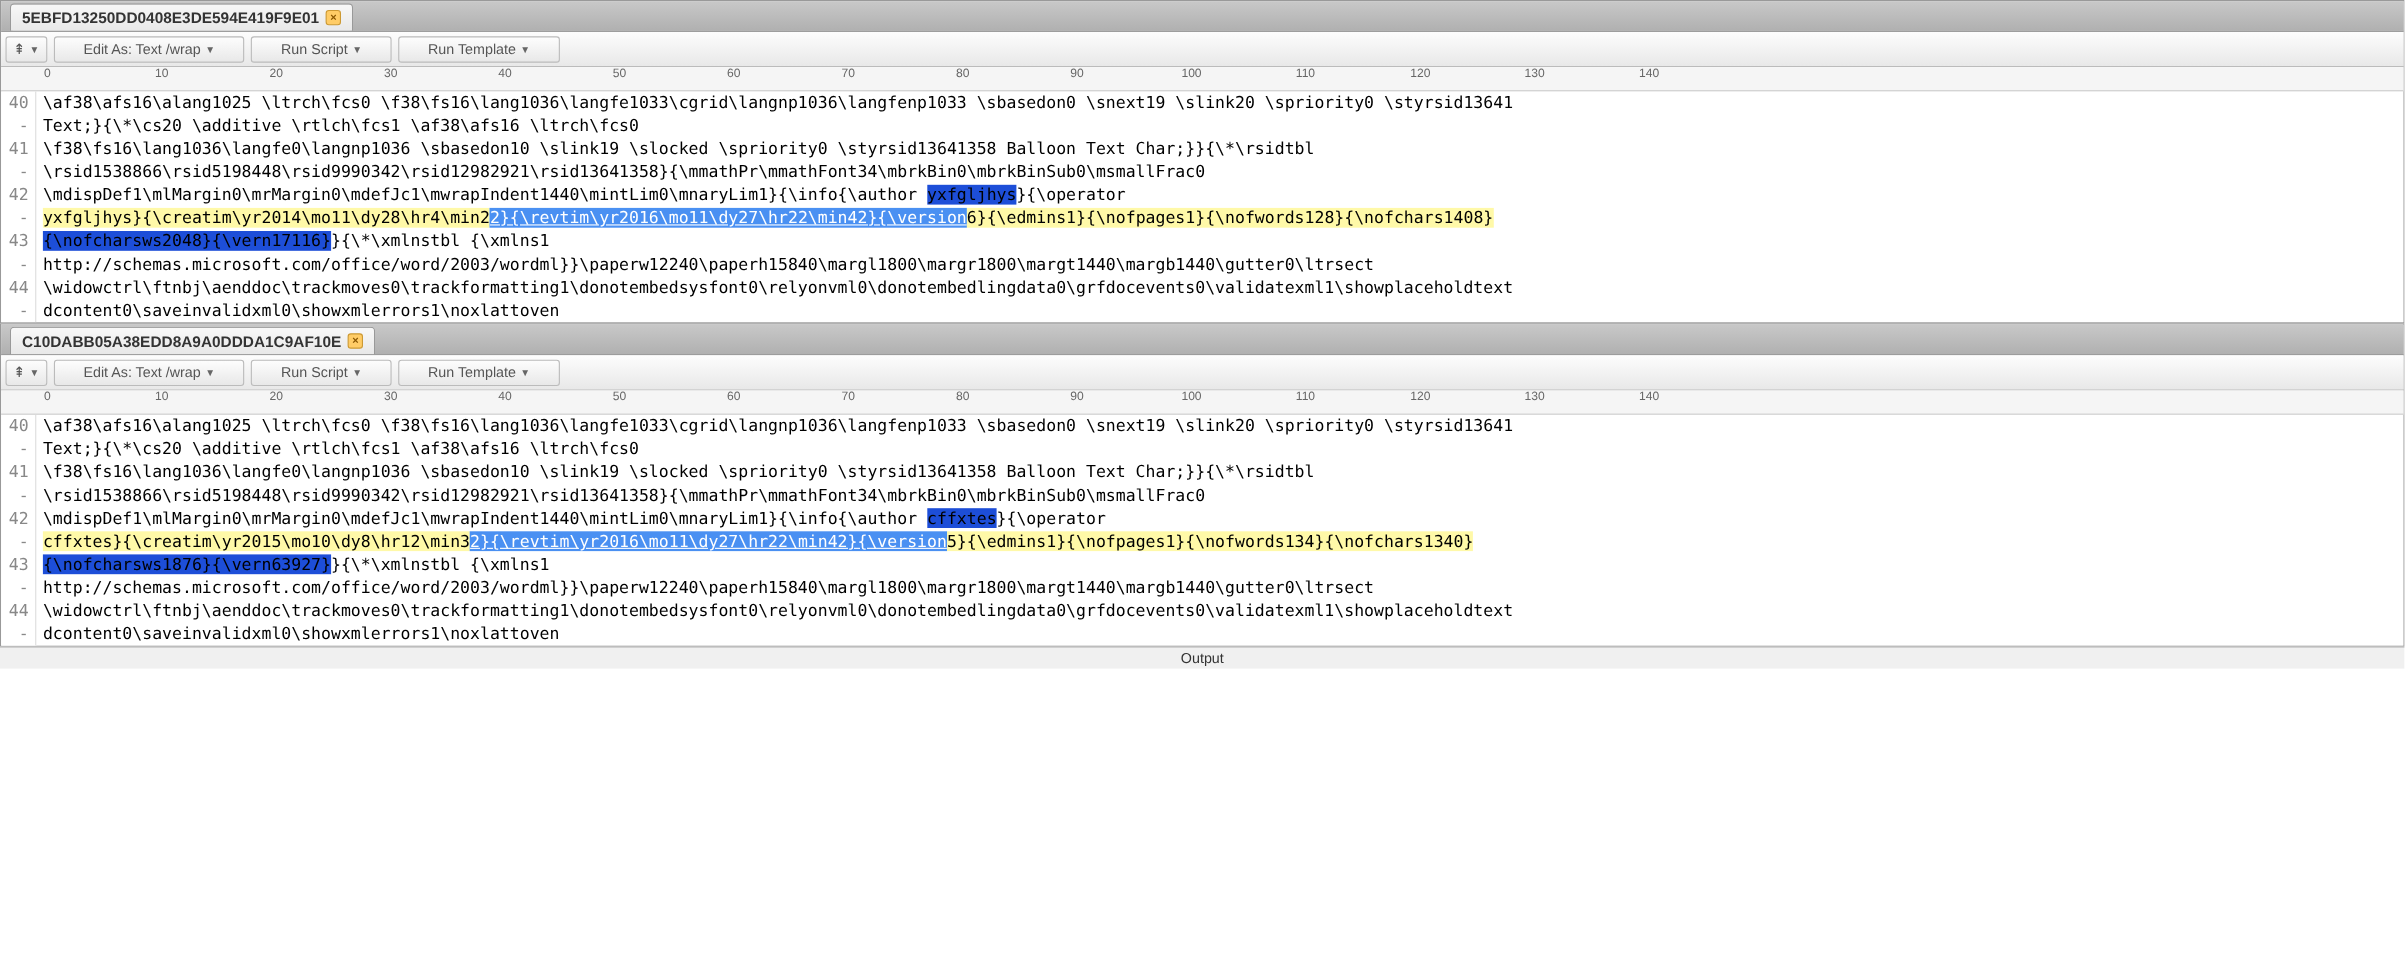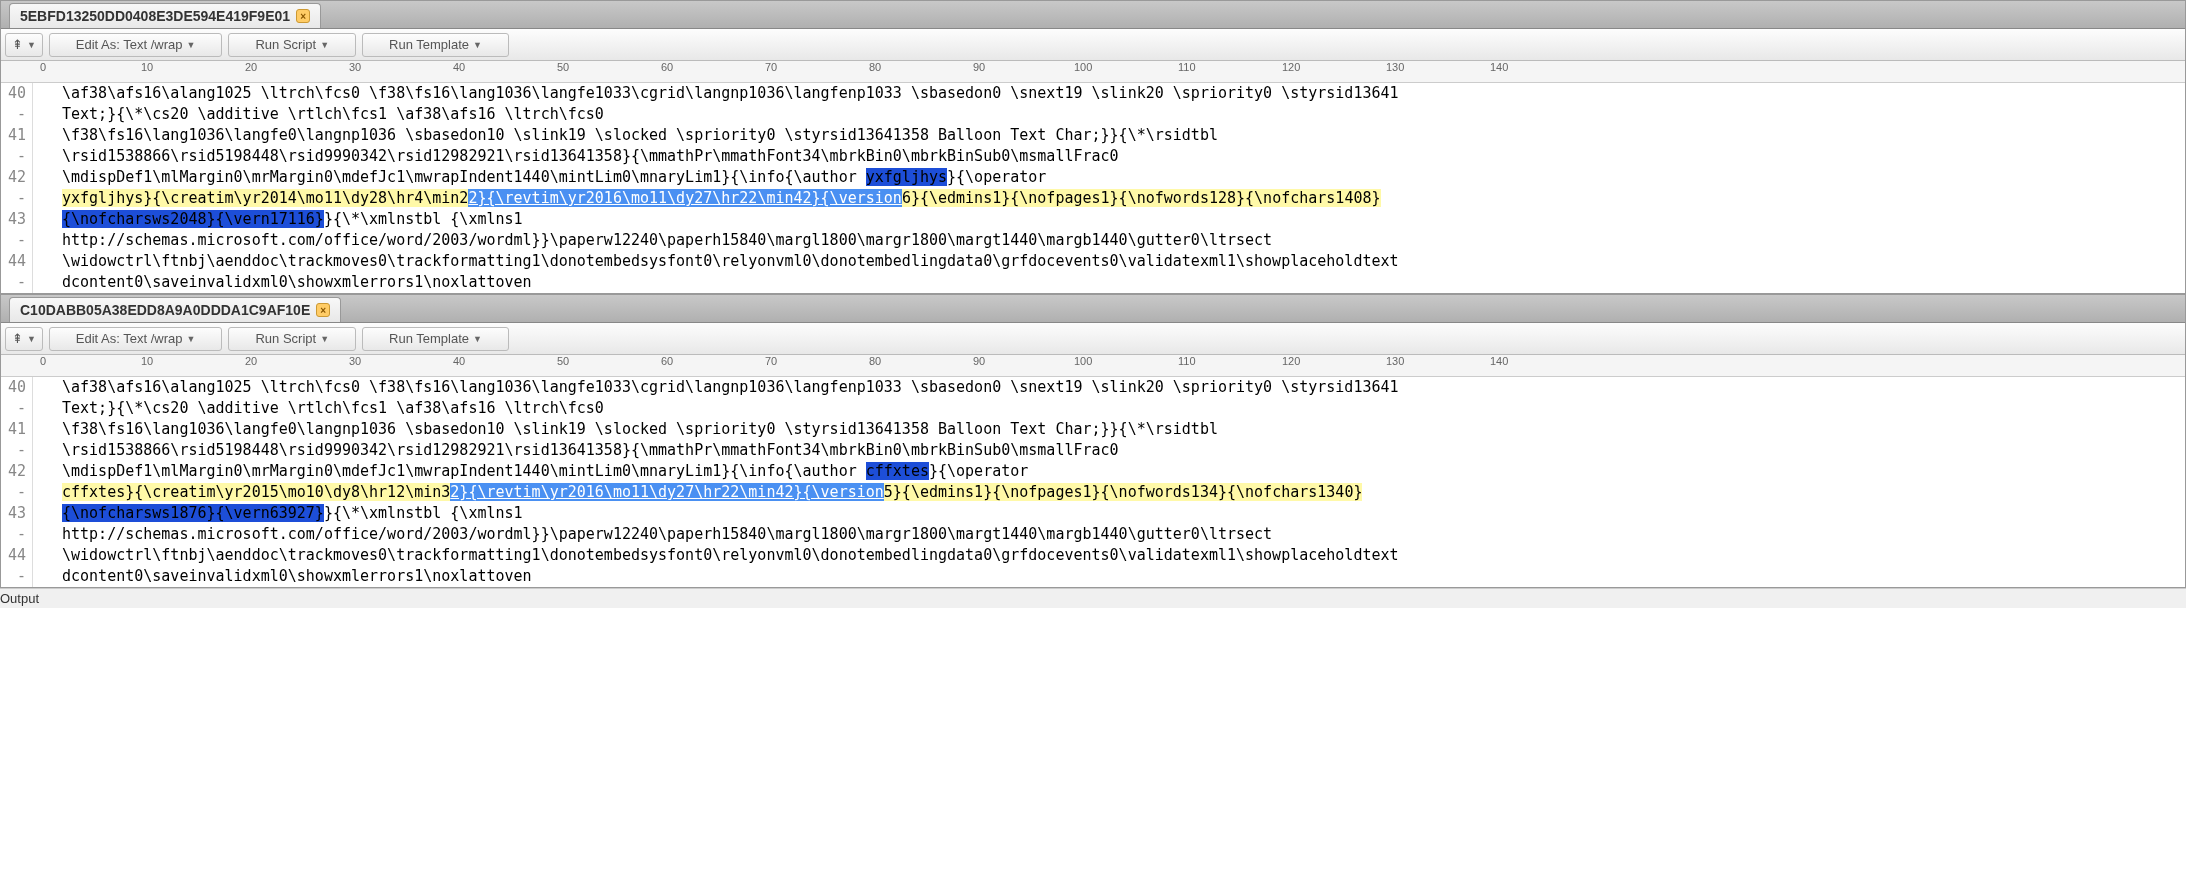--- a/index.html
+++ b/index.html
@@ -18,7 +18,7 @@
 .gutter { background: #fff; color: #888; text-align: right; padding: 0 6px 0 4px; border-right: 1px solid #ddd; user-select: none; min-width: 32px; }
 .gutter .ln { height: 21px; }
 .text { padding-left: 6px; flex: 1; overflow: hidden; }
-.text .row { height: 21px; white-space: pre; margin-left: 23px; }
+.text .row { height: 21px; white-space: pre; }
 .hl-pink { background: #1d4ed8; }
 .hl-yellow { background: #fff9a8; }
 .hl-blue { background: #4a90f2; color: #fff; text-decoration: underline; }

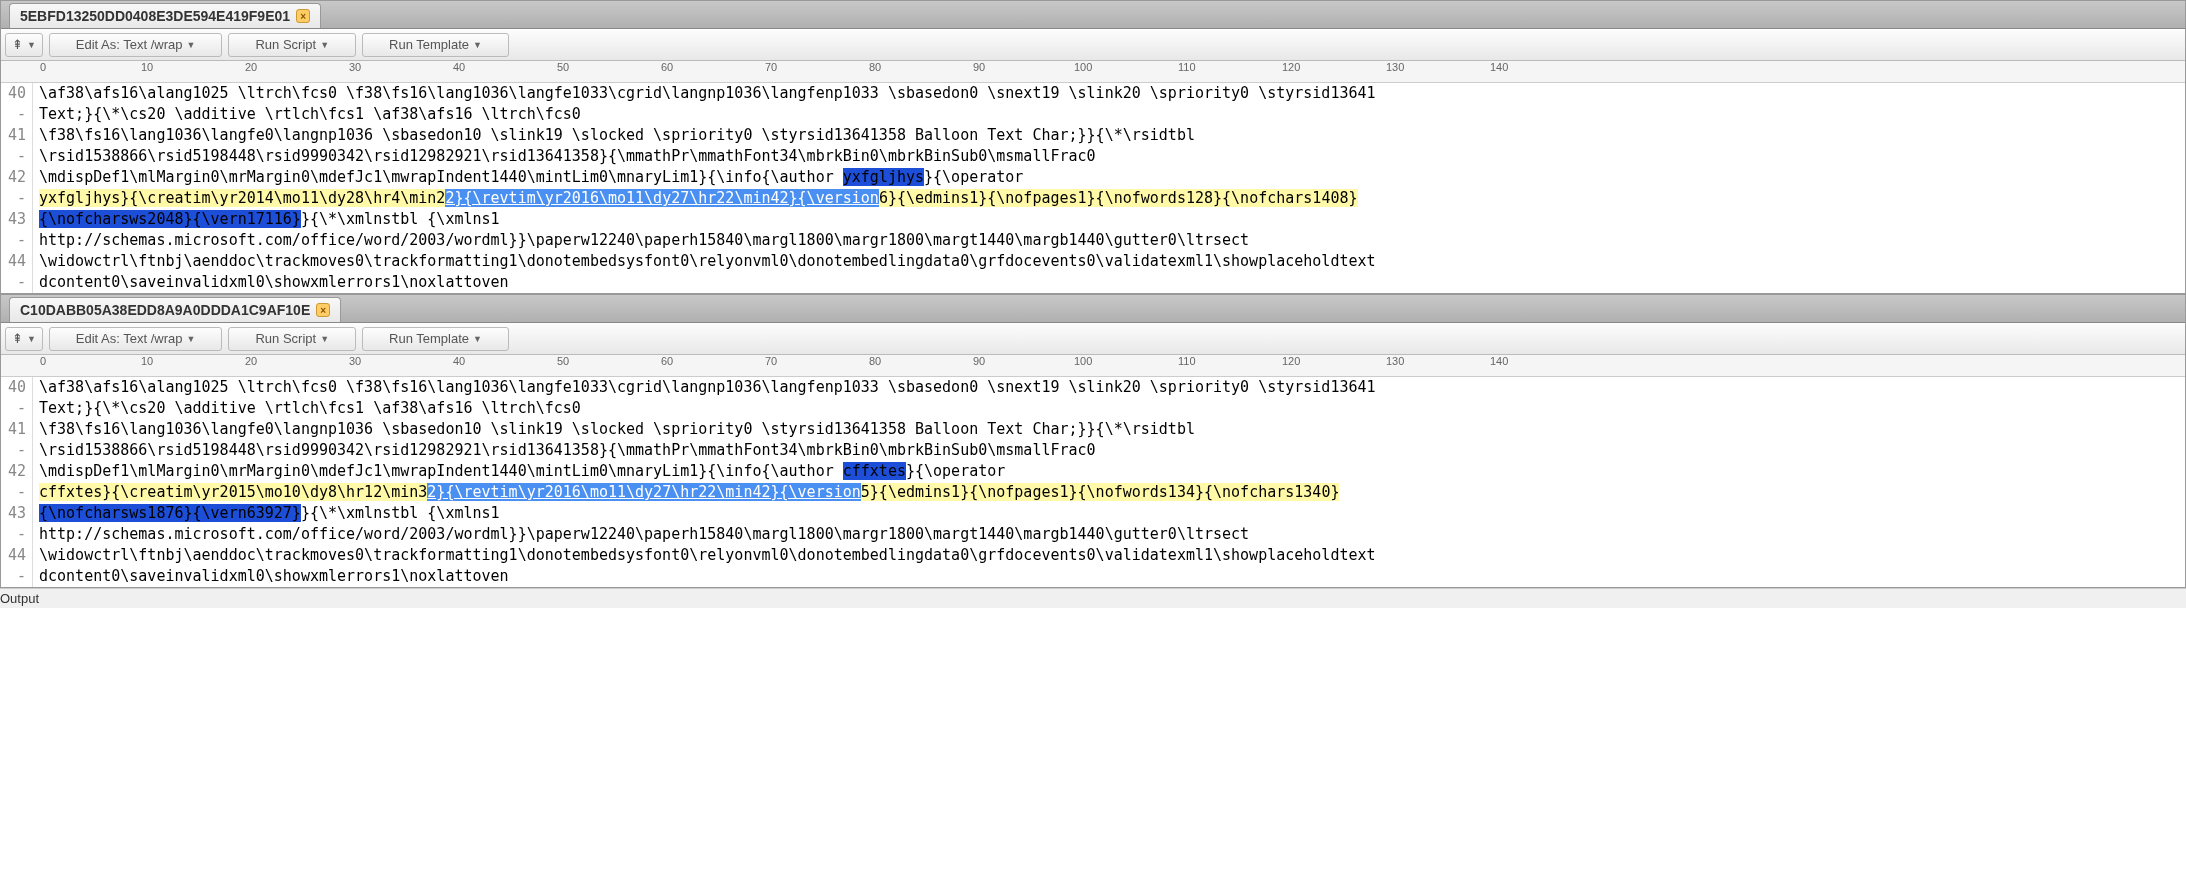--- a/index.html
+++ b/index.html
@@ -22,7 +22,7 @@
 .hl-pink { background: #1d4ed8; }
 .hl-yellow { background: #fff9a8; }
 .hl-blue { background: #4a90f2; color: #fff; text-decoration: underline; }
-.output-bar { font-size: 13px; color: #333; padding: 2px 0; background: #f0f0f0; border-top: 1px solid #ccc; }
+.output-bar { text-align: center; font-size: 13px; color: #333; padding: 2px 12px; background: #f0f0f0; border-top: 1px solid #ccc; }
 </style>
 </head>
 <body>

